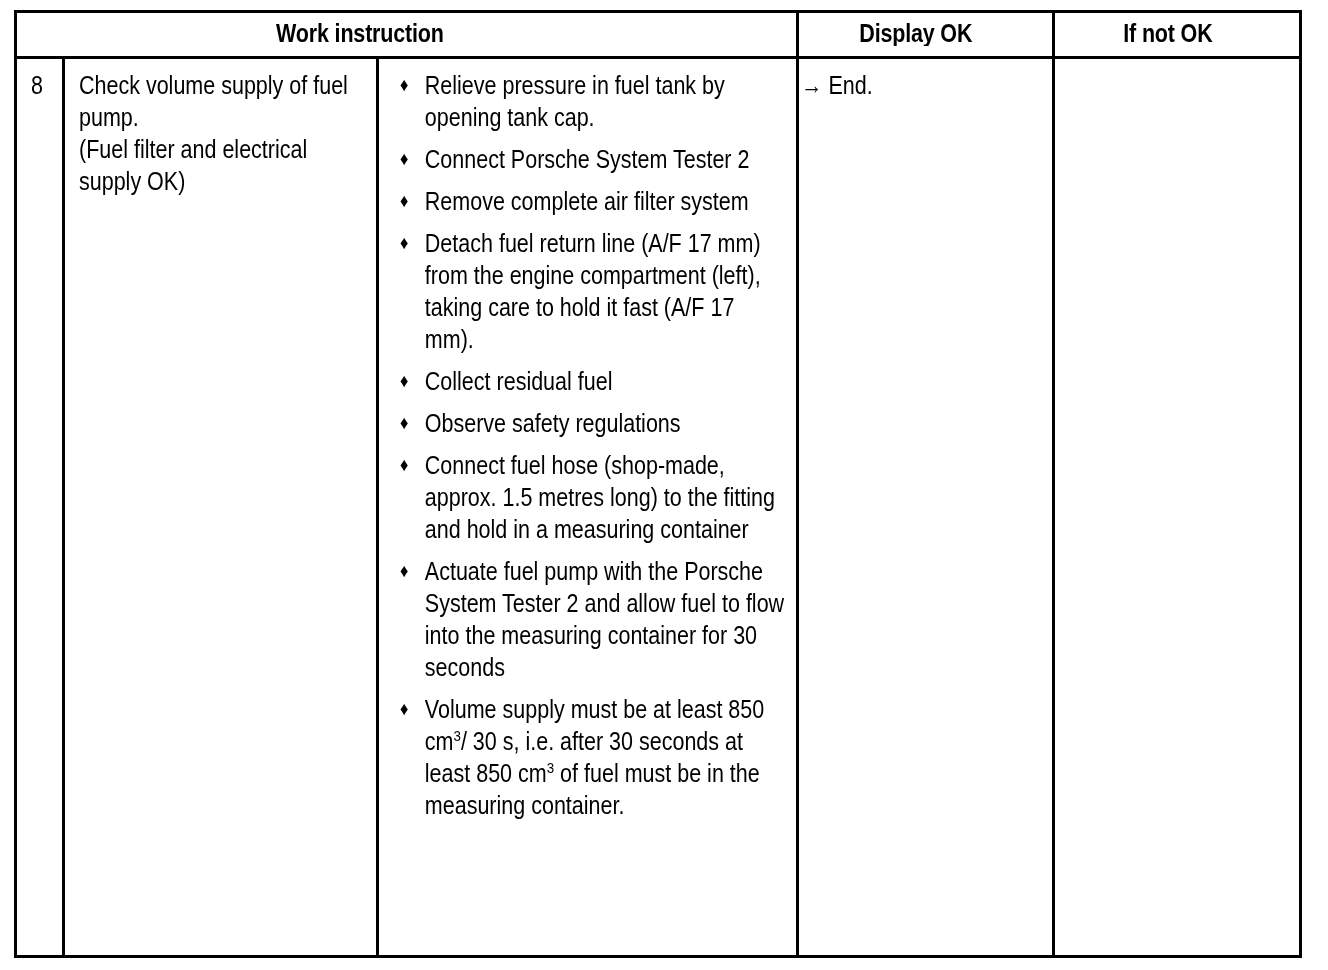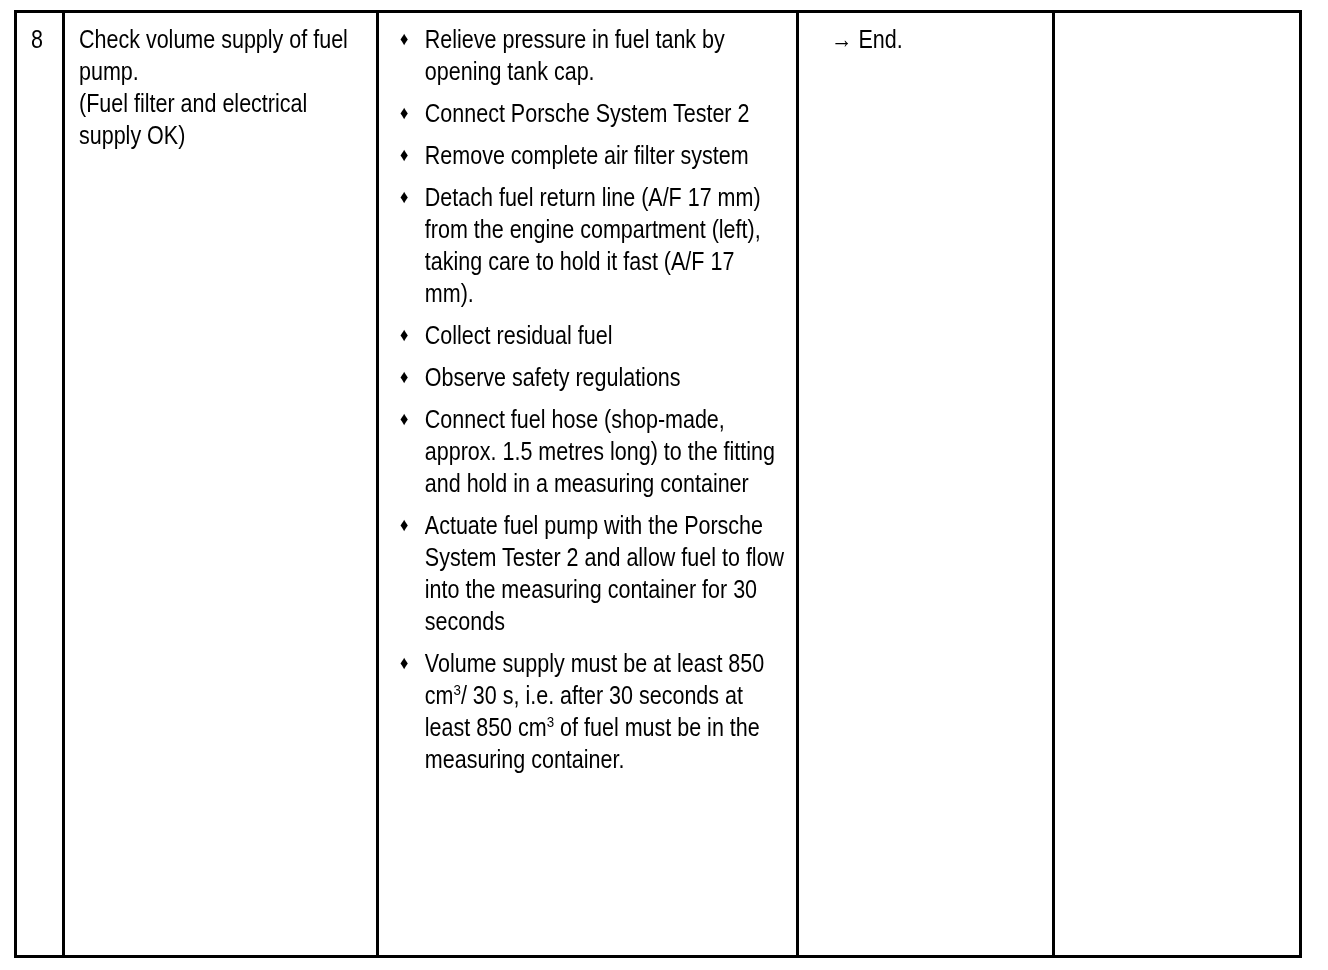--- a/index.html
+++ b/index.html
@@ -149,6 +149,23 @@
     </colgroup>
 
     <tbody>
+        <tr>
+      <th class="hdr" colspan="3">
+        <div class="hdr-cell-inner">
+          <div class="hdr-text">Work instruction</div>
+        </div>
+      </th>
+      <th class="hdr">
+        <div class="hdr-cell-inner">
+          <div class="hdr-text">Display OK</div>
+        </div>
+      </th>
+      <th class="hdr">
+        <div class="hdr-cell-inner">
+          <div class="hdr-text">If not OK</div>
+        </div>
+      </th>
+    </tr>
 
     <tr>
 

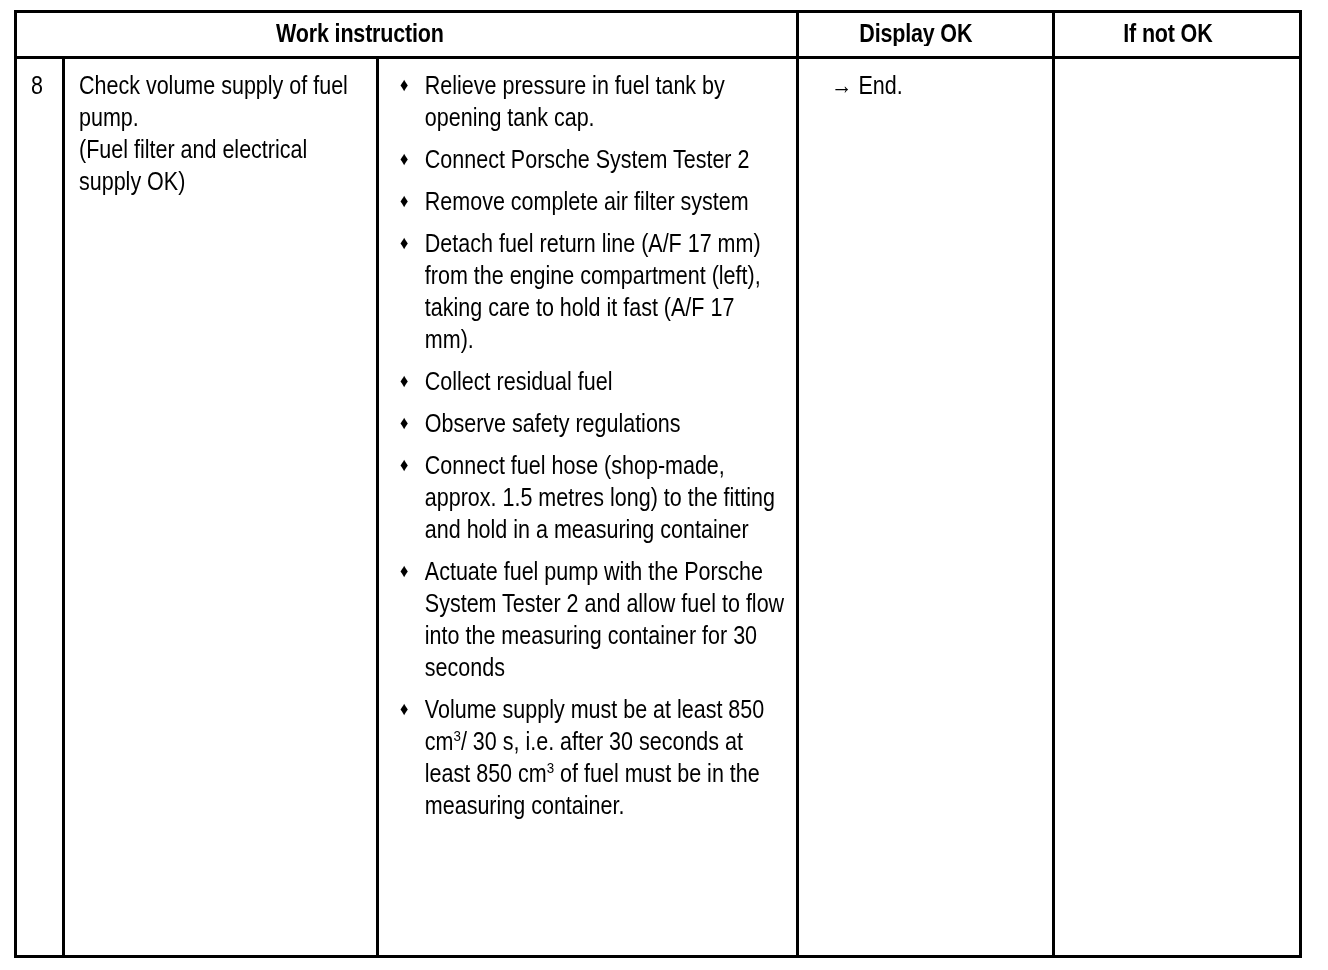--- a/index.html
+++ b/index.html
@@ -75,7 +75,7 @@
     overflow: hidden;
   }
   .cell-inner.steps { padding-left: 14px; }
-  .cell-inner.ok    { padding-left: 32px; }
+  .cell-inner.ok    { padding-left: 2px; }
 
   .body-text {
     font-size: 25px;

